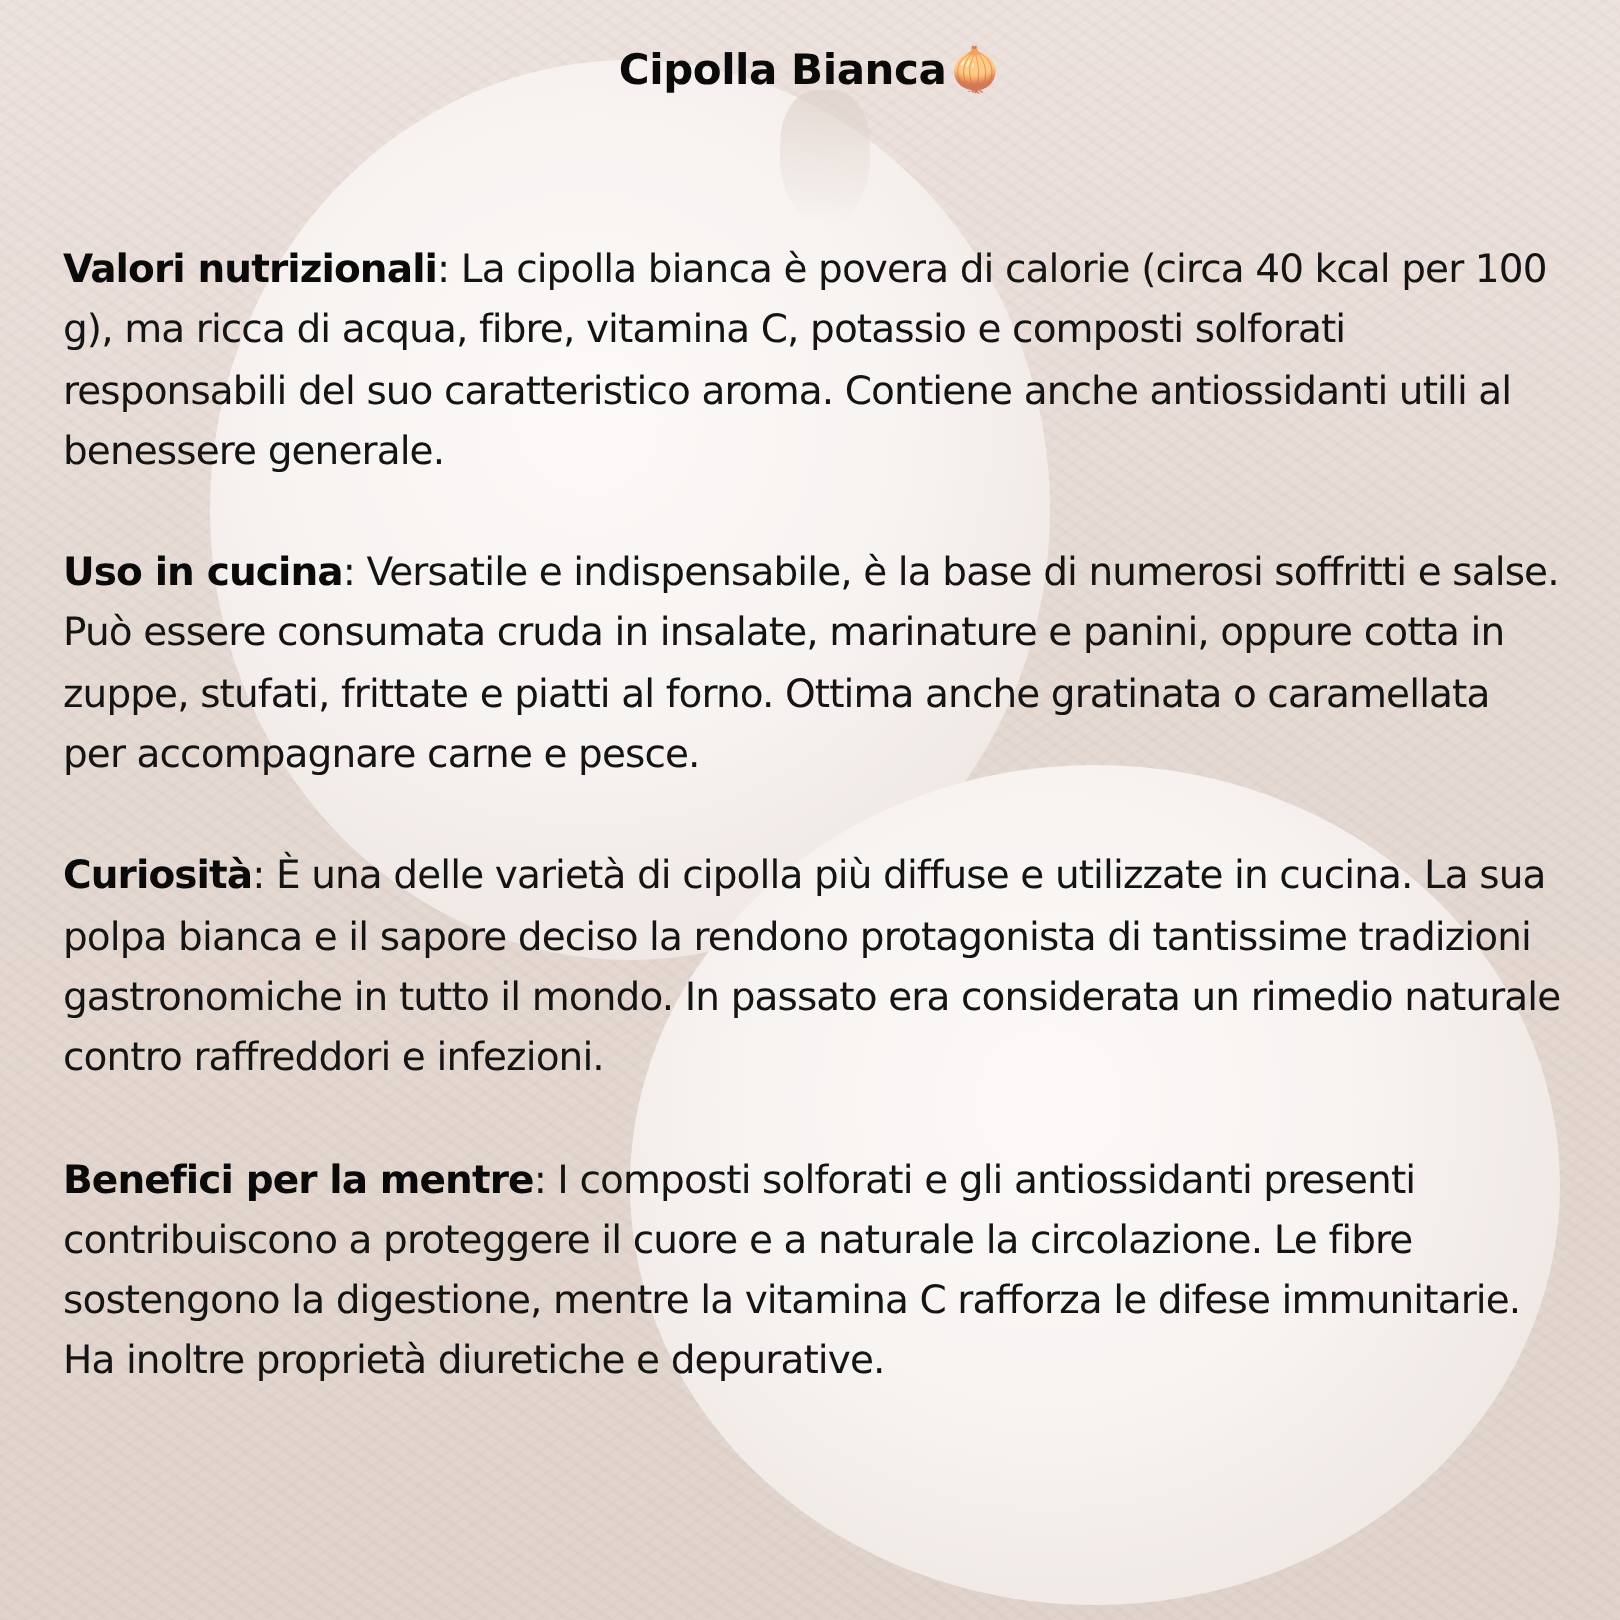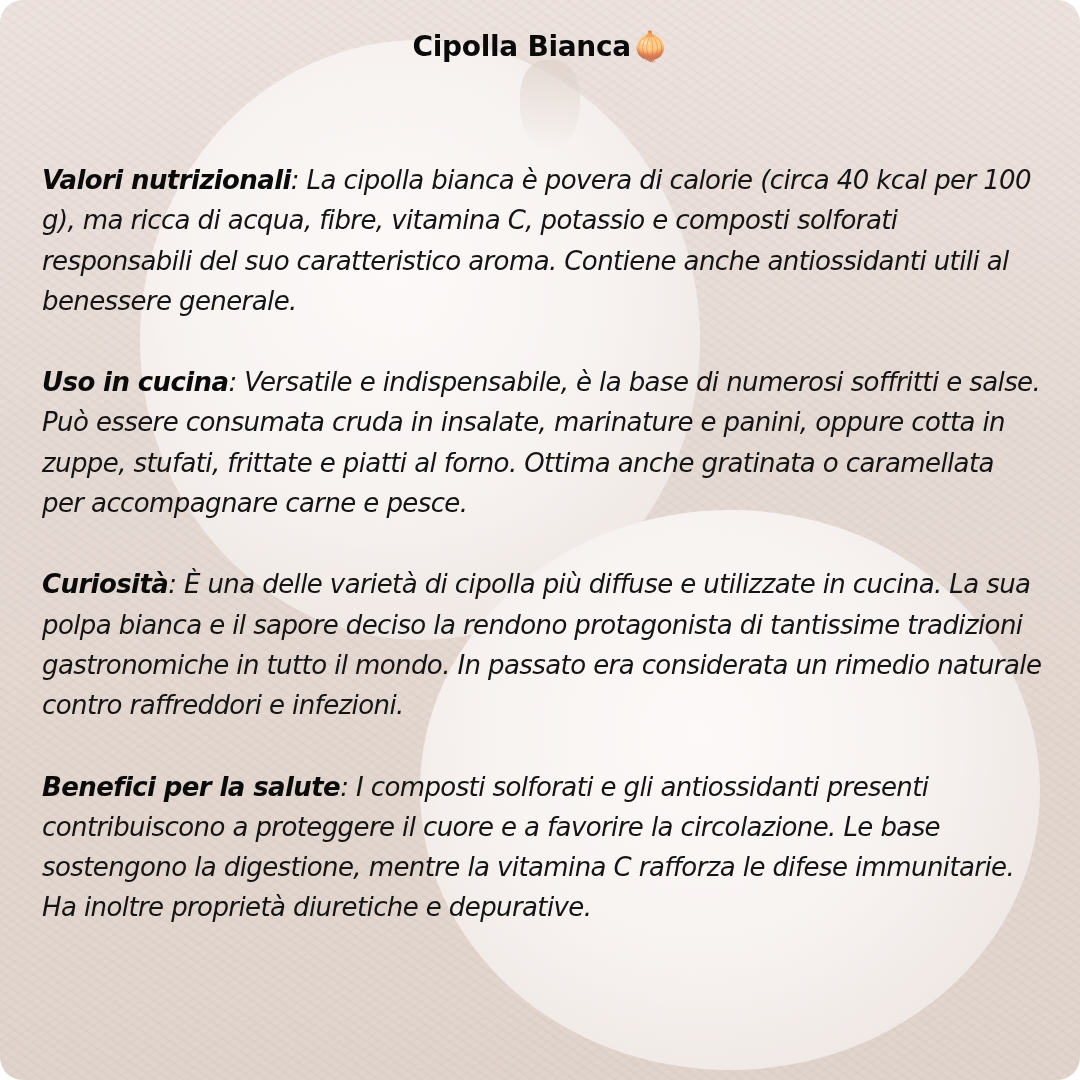--- a/index.html
+++ b/index.html
@@ -13,7 +13,6 @@
         repeating-linear-gradient(35deg, rgba(120,90,70,0.05) 0 3px, rgba(255,255,255,0) 3px 8px),
         repeating-linear-gradient(-35deg, rgba(120,90,70,0.04) 0 2px, rgba(255,255,255,0) 2px 7px),
         linear-gradient(180deg, #e8ddd8 0%, #ddd0c9 40%, #d9cbc2 70%, #d6c7bc 100%);
-      border-radius: 23px;
     }
     .onion {
       position: absolute; border-radius: 50%;

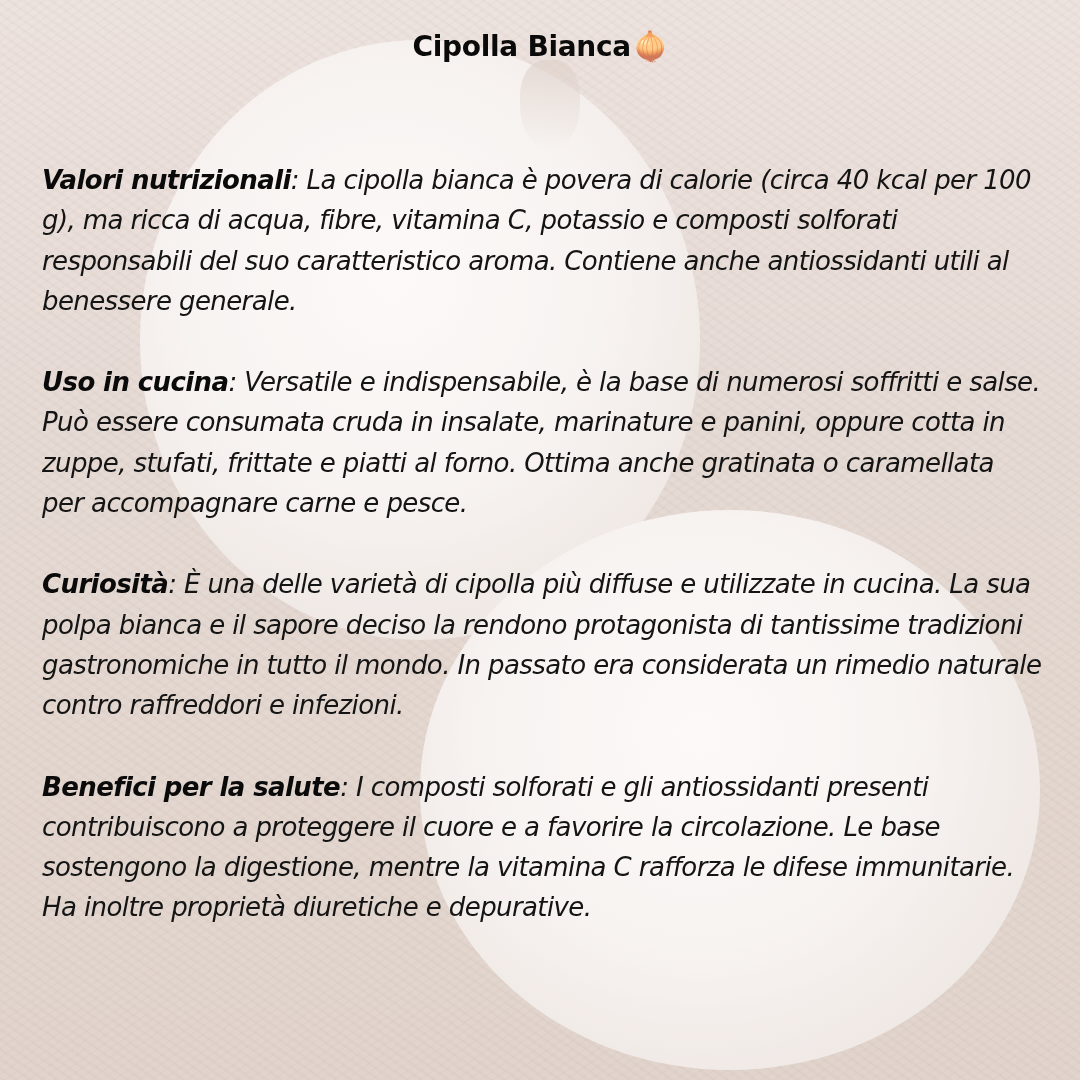--- a/index.html
+++ b/index.html
@@ -42,7 +42,6 @@
       font-family: "DejaVu Sans", sans-serif;
       font-size: 26px; line-height: 40.3px; color: #141414;
       letter-spacing: -0.6px;
-      font-style: italic;
     }
     .section { margin: 0 0 41px 0; }
     .section .label { font-weight: bold; color: #0a0a0a; }

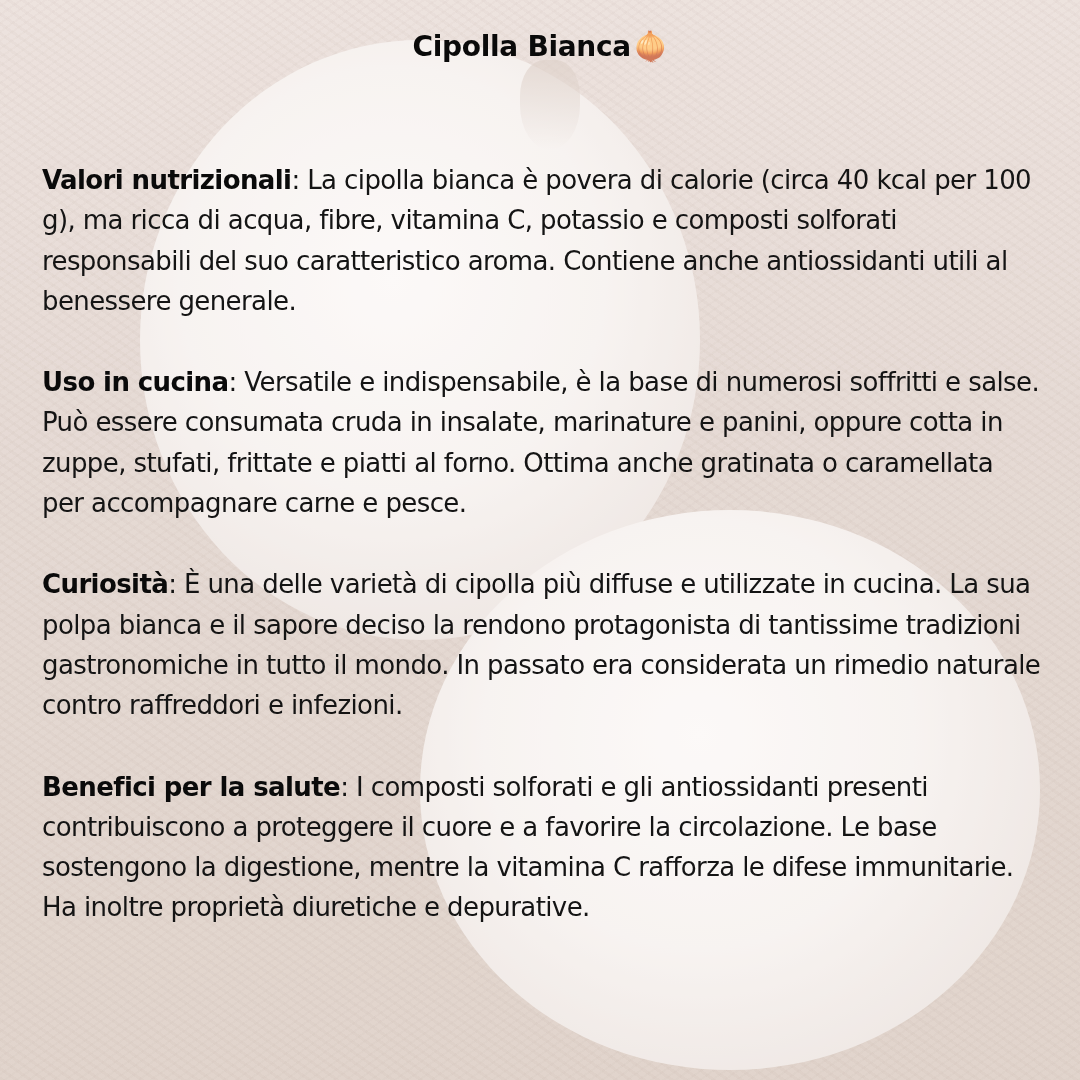--- a/index.html
+++ b/index.html
@@ -70,7 +70,7 @@
       <span class="label">Curiosità</span><span>: </span><span>È una delle varietà di cipolla più diffuse e utilizzate in cucina. La sua polpa bianca e il sapore deciso la rendono protagonista di tantissime tradizioni gastronomiche in tutto il mondo. In passato era considerata un rimedio naturale contro raffreddori e infezioni.</span>
     </p>
     <p class="section">
-      <span class="label">Benefici per la salute</span><span>: </span><span>I composti solforati e gli antiossidanti presenti contribuiscono a proteggere il cuore e a favorire la circolazione. Le base sostengono la digestione, mentre la vitamina C rafforza le difese immunitarie. Ha inoltre proprietà diuretiche e depurative.</span>
+      <span class="label">Benefici per la mentre</span><span>: </span><span>I composti solforati e gli antiossidanti presenti contribuiscono a proteggere il cuore e a favorire la circolazione. Le base sostengono la digestione, mentre la vitamina C rafforza le difese immunitarie. Ha inoltre proprietà diuretiche e depurative.</span>
     </p>
   </div>
 </div>

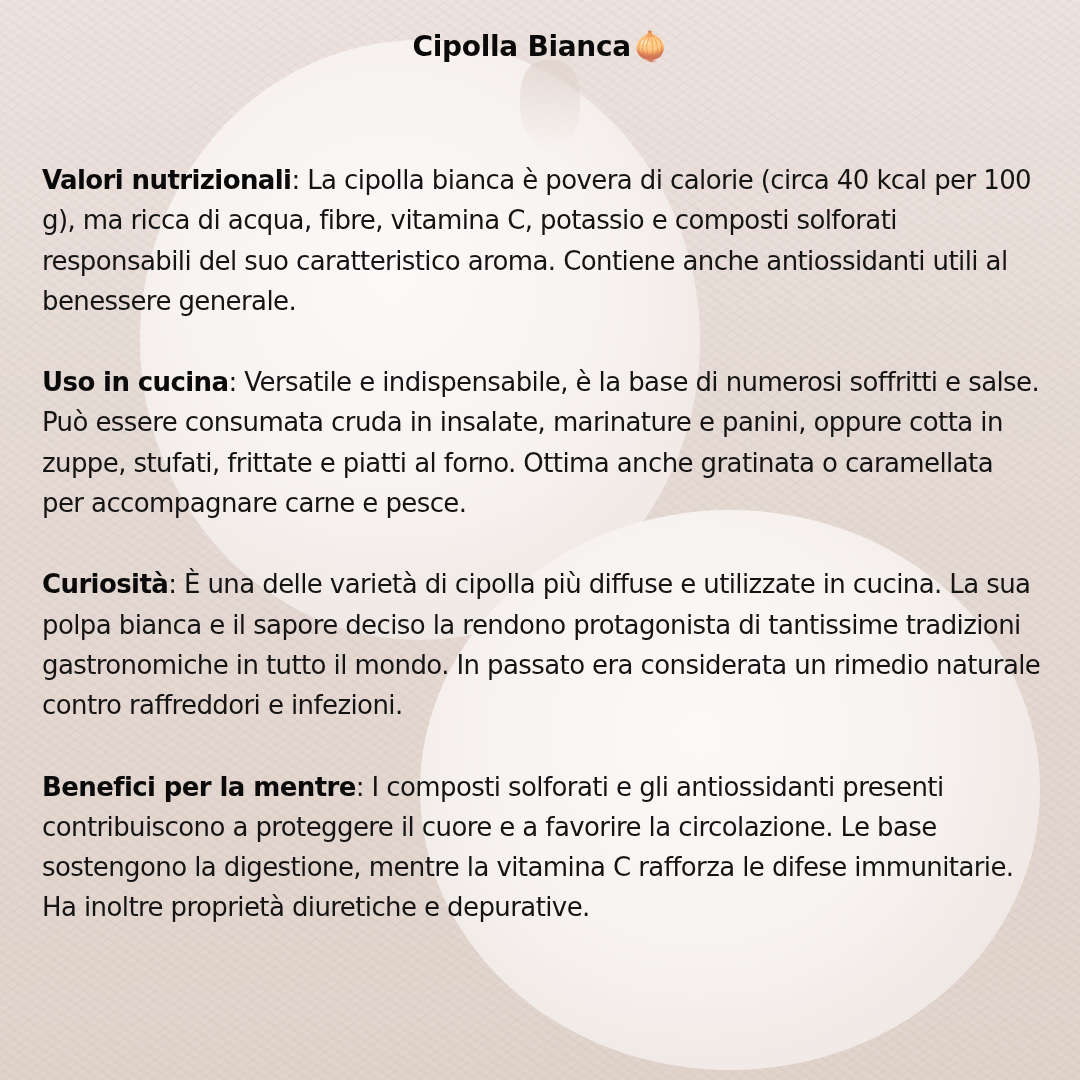--- a/index.html
+++ b/index.html
@@ -70,7 +70,7 @@
       <span class="label">Curiosità</span><span>: </span><span>È una delle varietà di cipolla più diffuse e utilizzate in cucina. La sua polpa bianca e il sapore deciso la rendono protagonista di tantissime tradizioni gastronomiche in tutto il mondo. In passato era considerata un rimedio naturale contro raffreddori e infezioni.</span>
     </p>
     <p class="section">
-      <span class="label">Benefici per la mentre</span><span>: </span><span>I composti solforati e gli antiossidanti presenti contribuiscono a proteggere il cuore e a favorire la circolazione. Le base sostengono la digestione, mentre la vitamina C rafforza le difese immunitarie. Ha inoltre proprietà diuretiche e depurative.</span>
+      <span class="label">Benefici per la mentre</span><span>: </span><span>I composti solforati e gli antiossidanti presenti contribuiscono a proteggere il cuore e a naturale la circolazione. Le fibre sostengono la digestione, mentre la vitamina C rafforza le difese immunitarie. Ha inoltre proprietà diuretiche e depurative.</span>
     </p>
   </div>
 </div>

